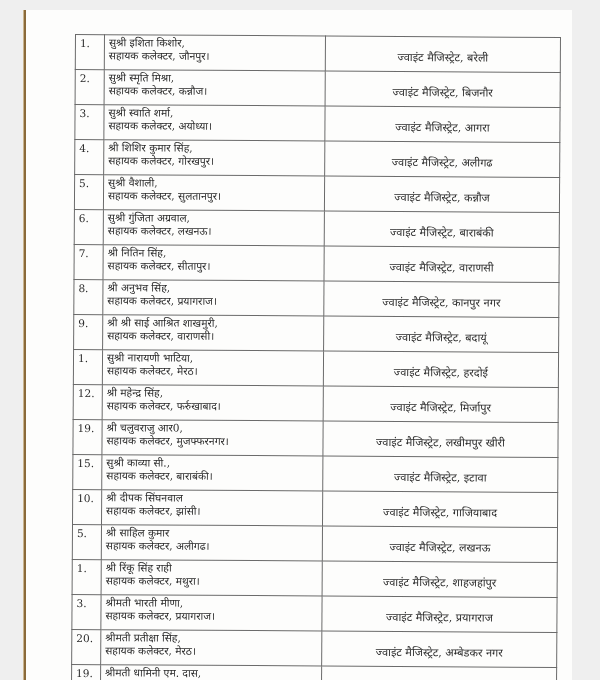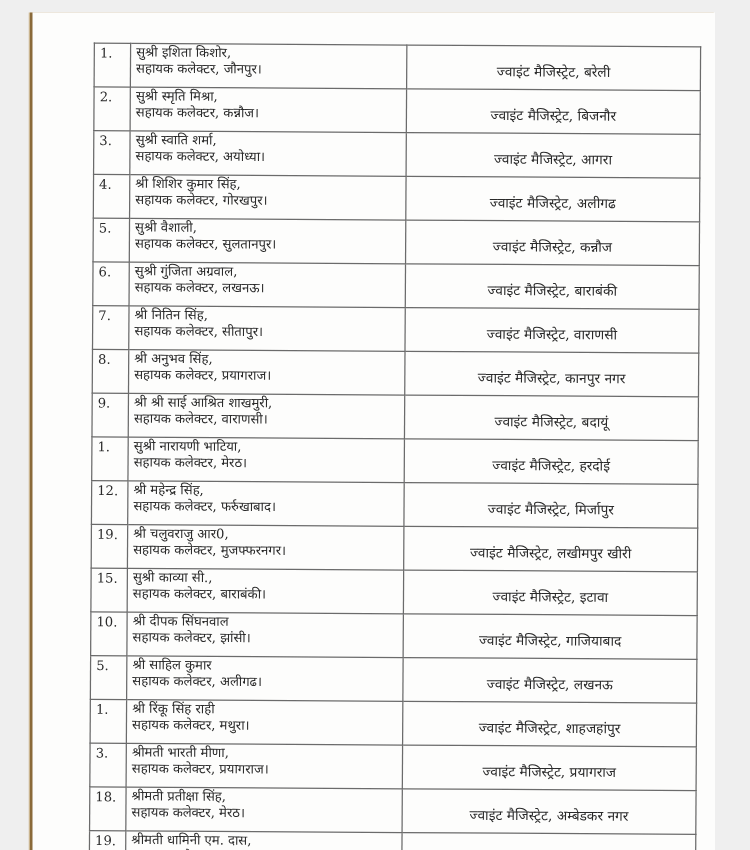--- a/index.html
+++ b/index.html
@@ -183,7 +183,7 @@
           <td class="post">ज्वाइंट मैजिस्ट्रेट, प्रयागराज</td>
         </tr>
         <tr>
-          <td class="num">18.</td>
+          <td class="num">20.</td>
           <td class="name">
             <span class="name-line">श्रीमती प्रतीक्षा सिंह,</span>
             <span class="name-line">सहायक कलेक्टर, मेरठ।</span>

